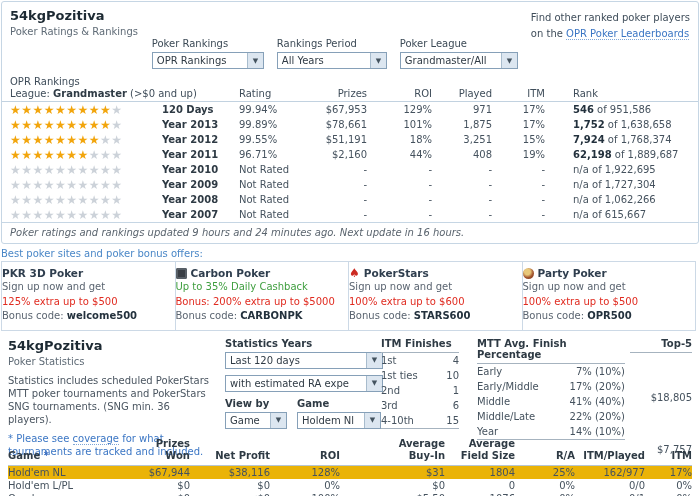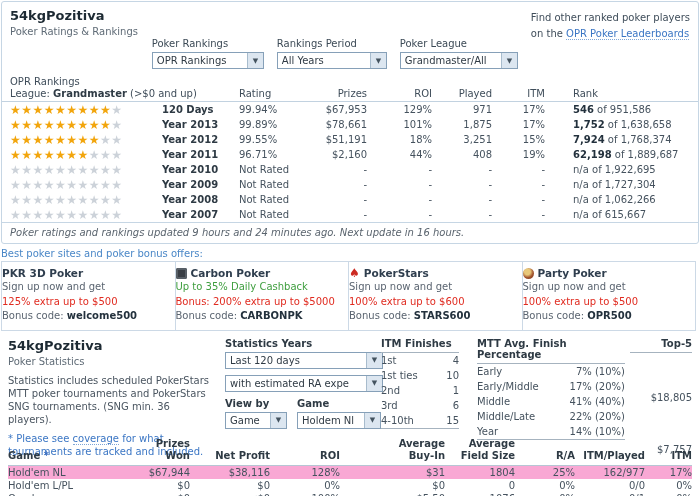--- a/index.html
+++ b/index.html
@@ -79,7 +79,7 @@
   .ghead .num { text-align:right; }
   .star-blue { color:#3a6ec0; }
   .gbody .grow { height:13px; align-items:center; }
-  .gbody .grow:nth-of-type(1) { background:#f9a8d4; }
+  .gbody .grow:nth-of-type(1) { background:#eab308; }
 </style>
 </head>
 <body>

